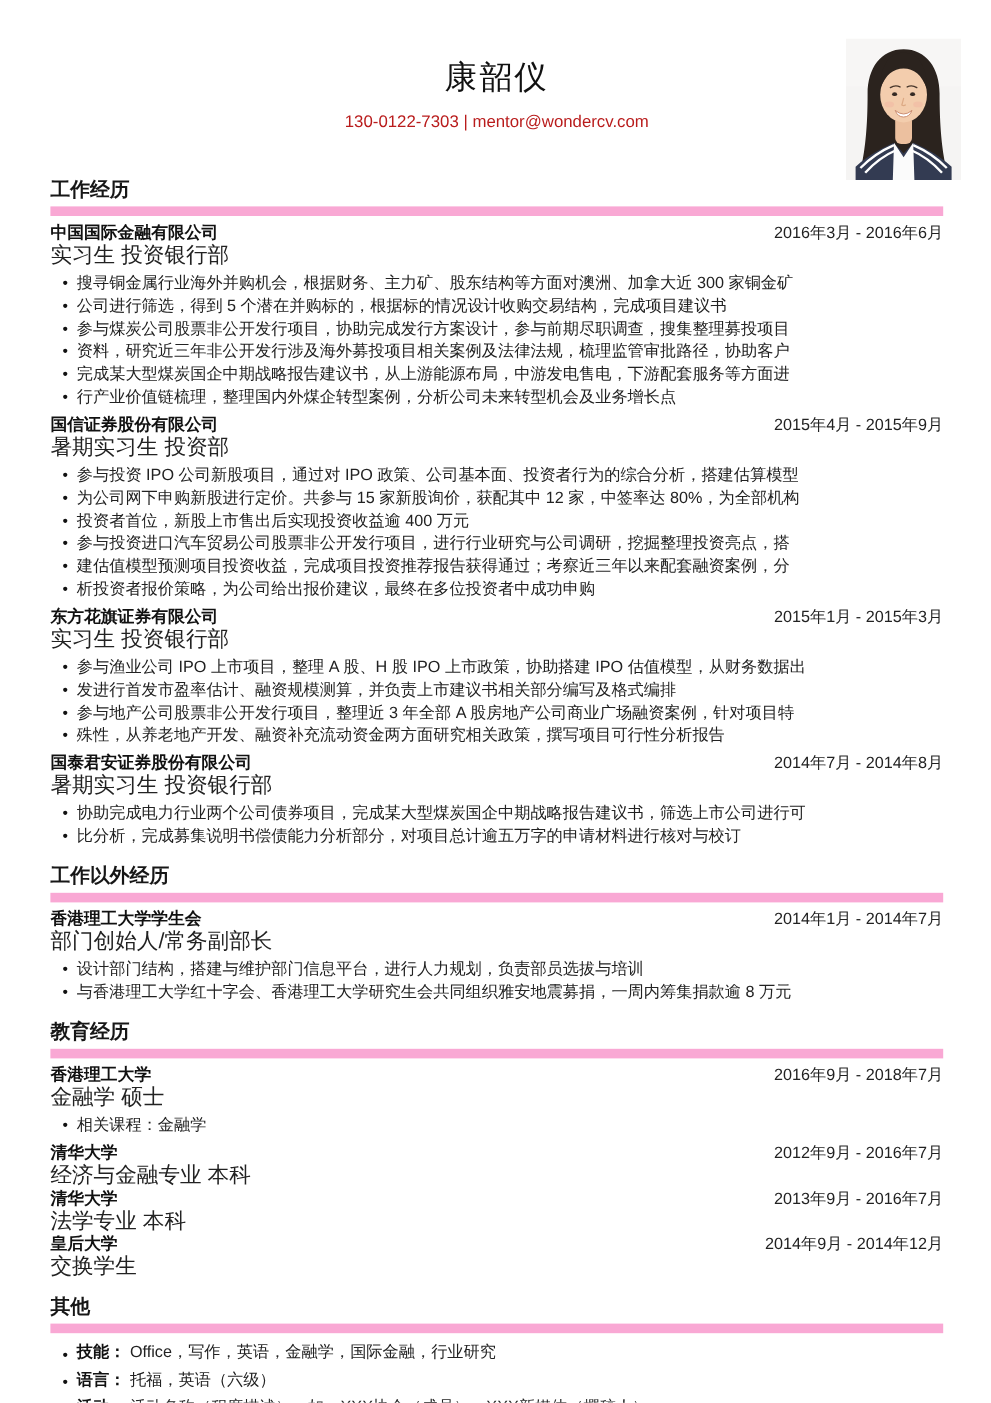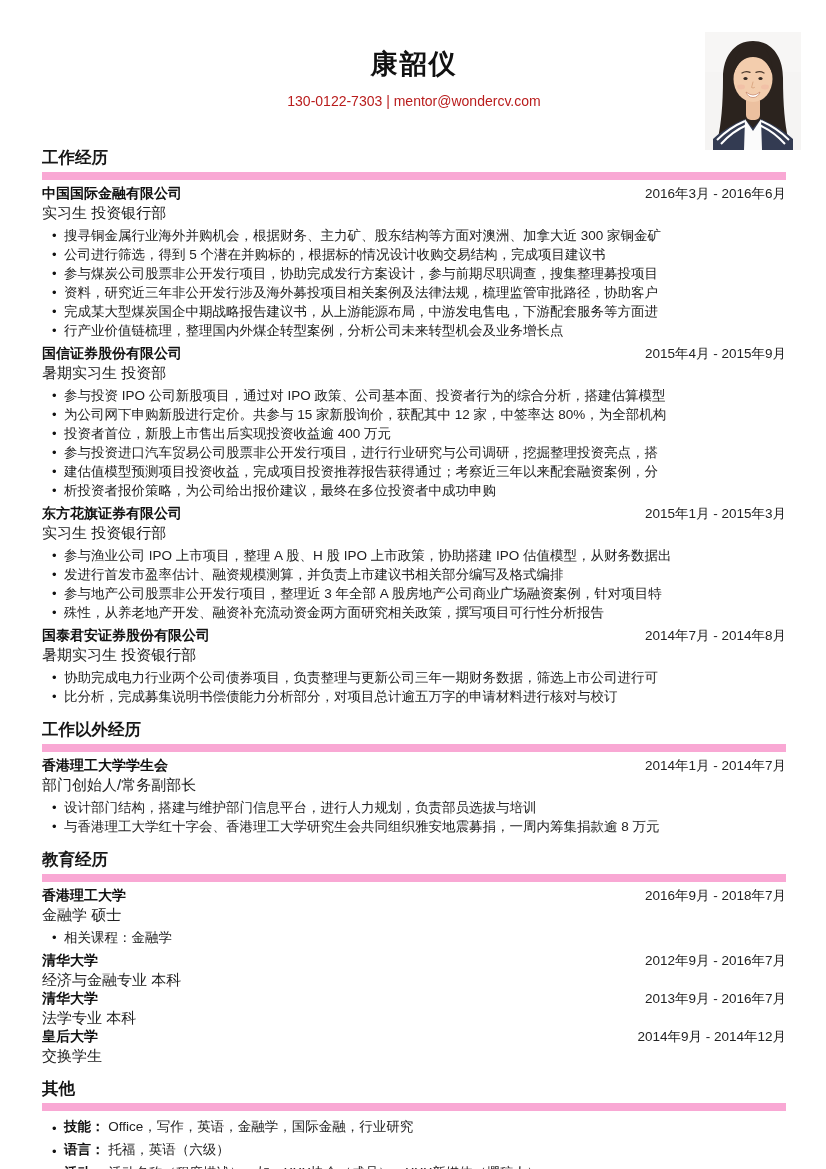--- a/index.html
+++ b/index.html
@@ -16,7 +16,7 @@
 
   
   .hdr { text-align: center; padding-top: 46px; }
-  .name { font-size: 27px; font-weight: 700; margin: 0; letter-spacing: 2px; color: #111; }
+  .name { font-size: 27px; font-weight: 400; margin: 0; letter-spacing: 2px; color: #111; }
   .contact { margin-top: 11px; font-size: 14px; color: #b91c1c; }
   .photo {
     position: absolute; top: 32px; right: 25px;

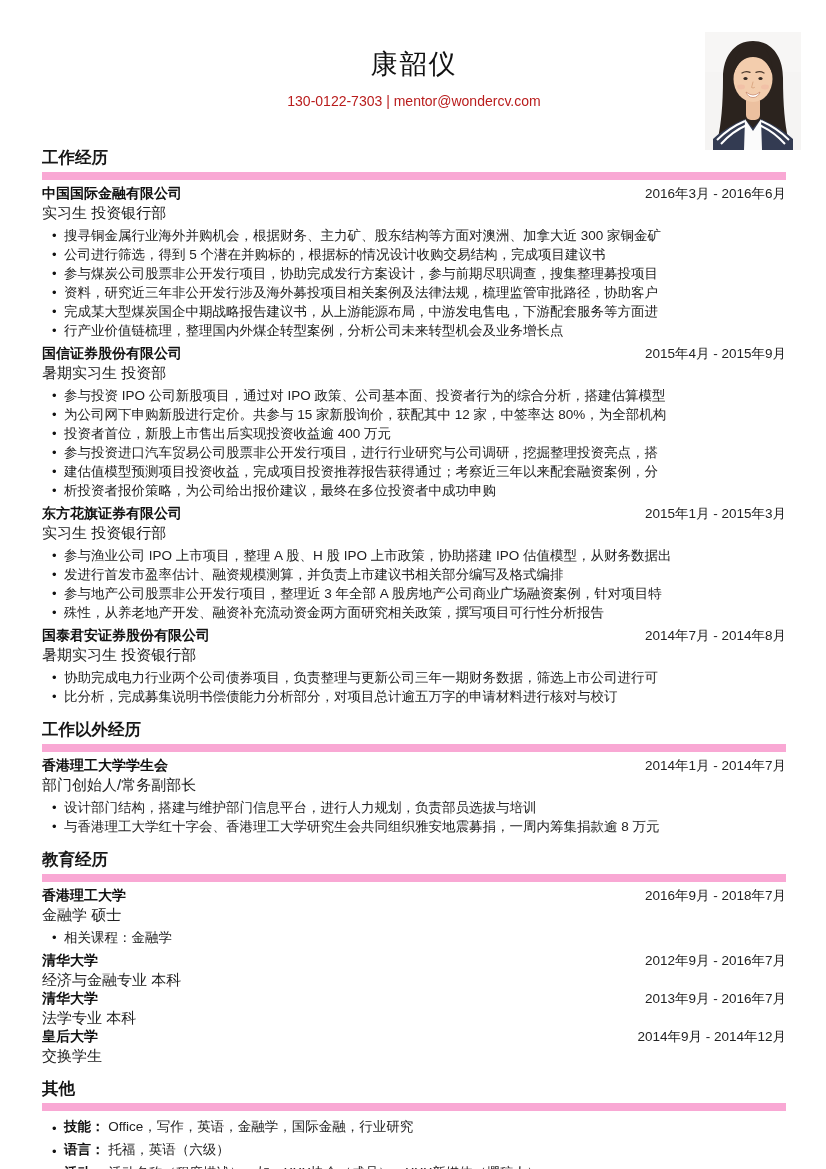--- a/index.html
+++ b/index.html
@@ -34,7 +34,7 @@
   .entry-head { display: flex; justify-content: space-between; align-items: flex-start; line-height: 19px; }
   .company { font-weight: 700; font-size: 14px; color: #111; }
   .dates { font-size: 13.5px; color: #222; white-space: nowrap; }
-  .role { font-size: 15px; line-height: 19px; color: #222; }
+  .role { font-size: 18px; line-height: 19px; color: #222; }
 
   ul.bullets { margin: 4px; padding: 0; list-style: none; }
   ul.bullets li {

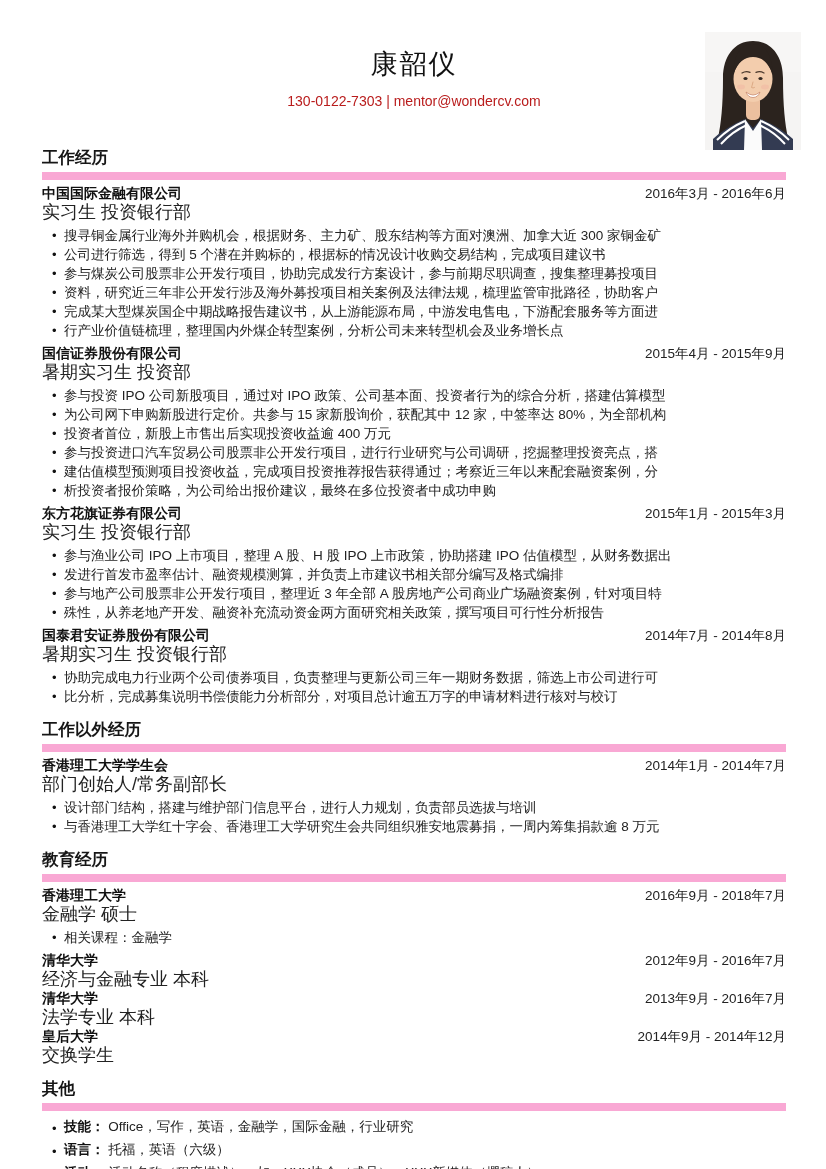--- a/index.html
+++ b/index.html
@@ -152,7 +152,7 @@
     </div>
     <div class="role">暑期实习生 投资银行部</div>
     <ul class="bullets">
-      <li>协助完成电力行业两个公司债券项目，负责整理与更新公司三年一期财务数据，筛选上市公司进行可</li>
+      <li>协助完成电力行业两个公司债券项目，完成某大型煤炭国企中期战略报告建议书，筛选上市公司进行可</li>
       <li>比分析，完成募集说明书偿债能力分析部分，对项目总计逾五万字的申请材料进行核对与校订</li>
     </ul>
   </article>

